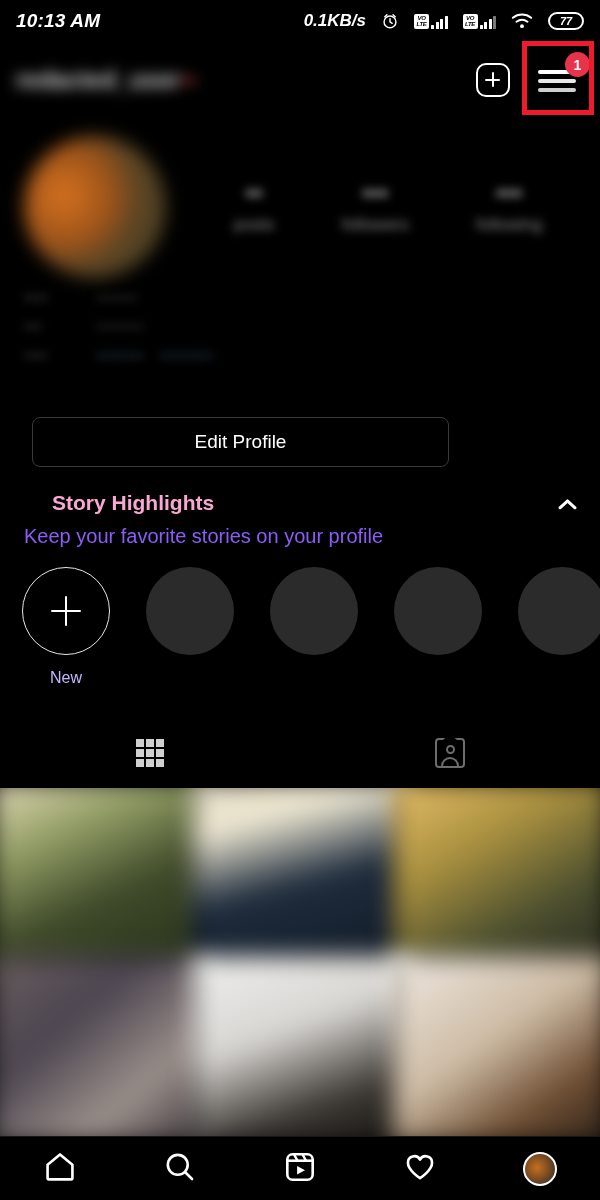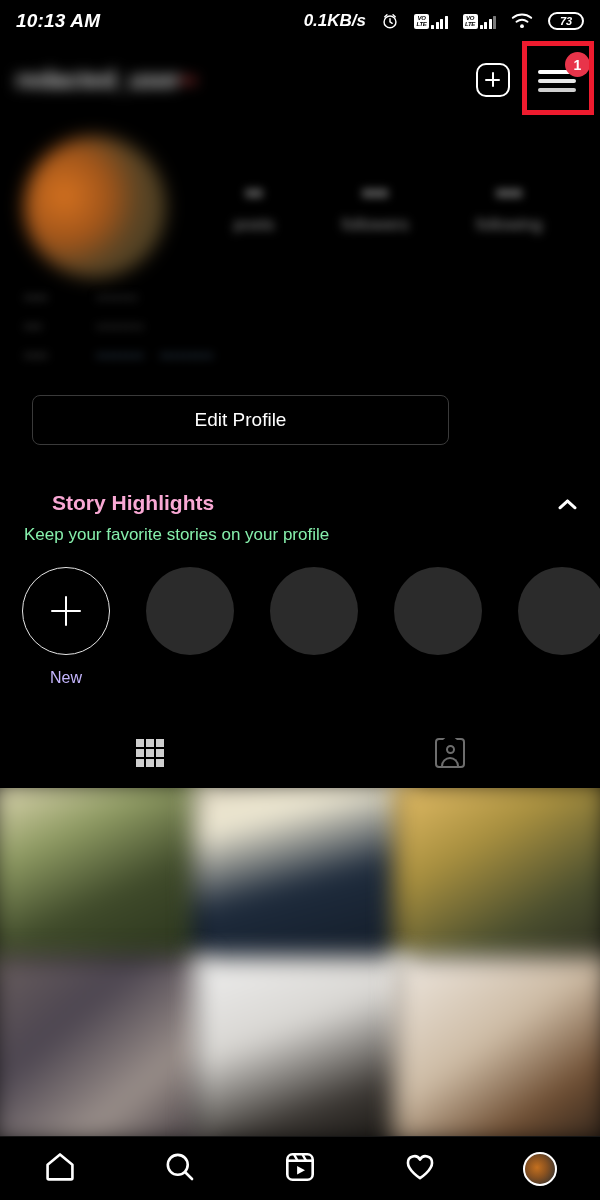--- a/index.html
+++ b/index.html
@@ -224,7 +224,7 @@
             <circle cx="12" cy="14.6" r="2.1" fill="#fff"></circle>
           </svg>
       </span>
-      <span class="battery">73</span>
+      <span class="battery">77</span>
     </div>
   </div>
 

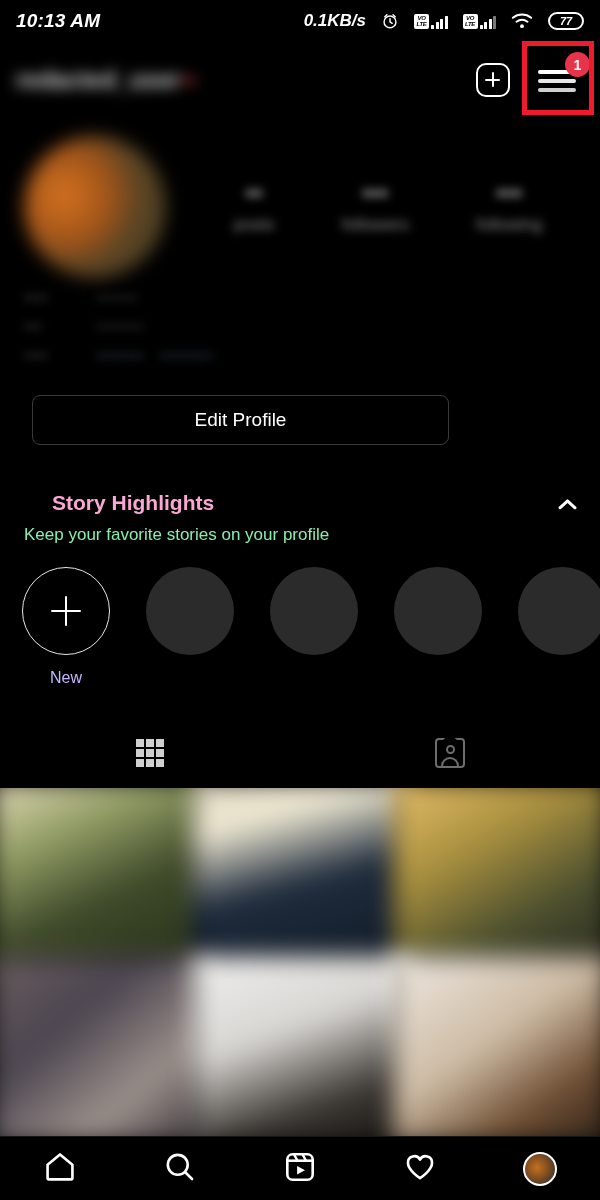--- a/index.html
+++ b/index.html
@@ -100,7 +100,7 @@
 
   
   .action-row {
-    position:absolute; top:395px; left:0; width:481px;
+    position:absolute; top:417px; left:0; width:481px;
     display:flex; gap:12px; padding:0 32px;
   }
   .act-btn {

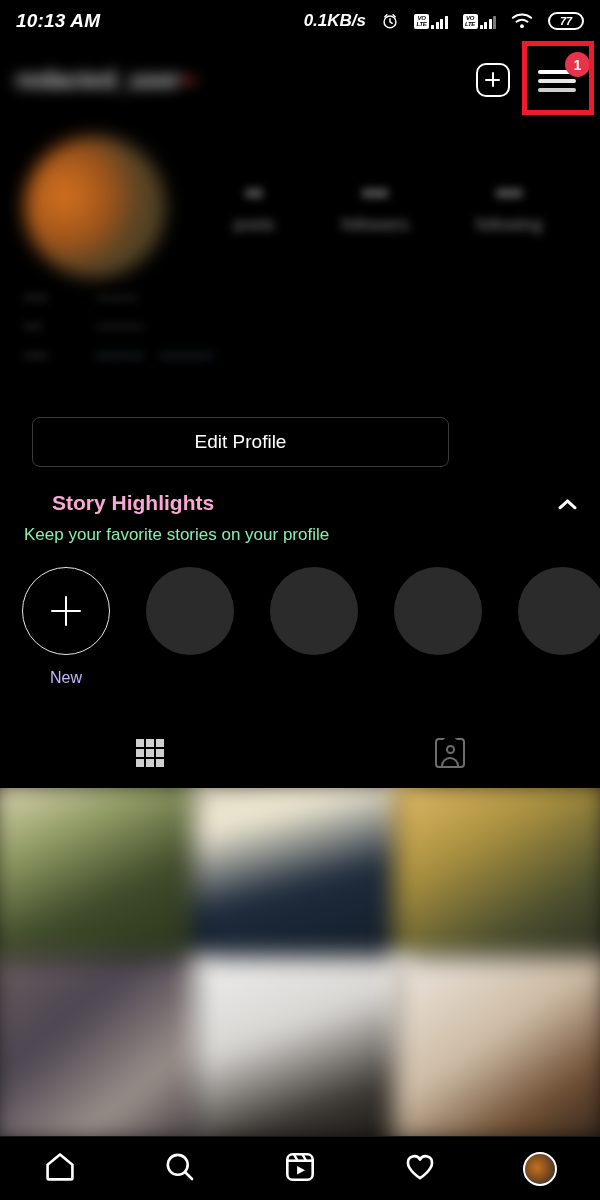--- a/index.html
+++ b/index.html
@@ -122,7 +122,7 @@
   }
   .chev:before { left:-1px; transform:rotate(-42deg); }
   .chev:after  { left:7px;  transform:rotate(42deg); }
-  .sh-sub { font-size:17px; color:#86efac; margin-top:10px; }
+  .sh-sub { font-size:20px; color:#8b5cf6; margin-top:10px; }
 
   .hl-row { position:absolute; top:567px; left:22px; display:flex; gap:36px; }
   .hl { width:88px; text-align:center; flex:none; }

